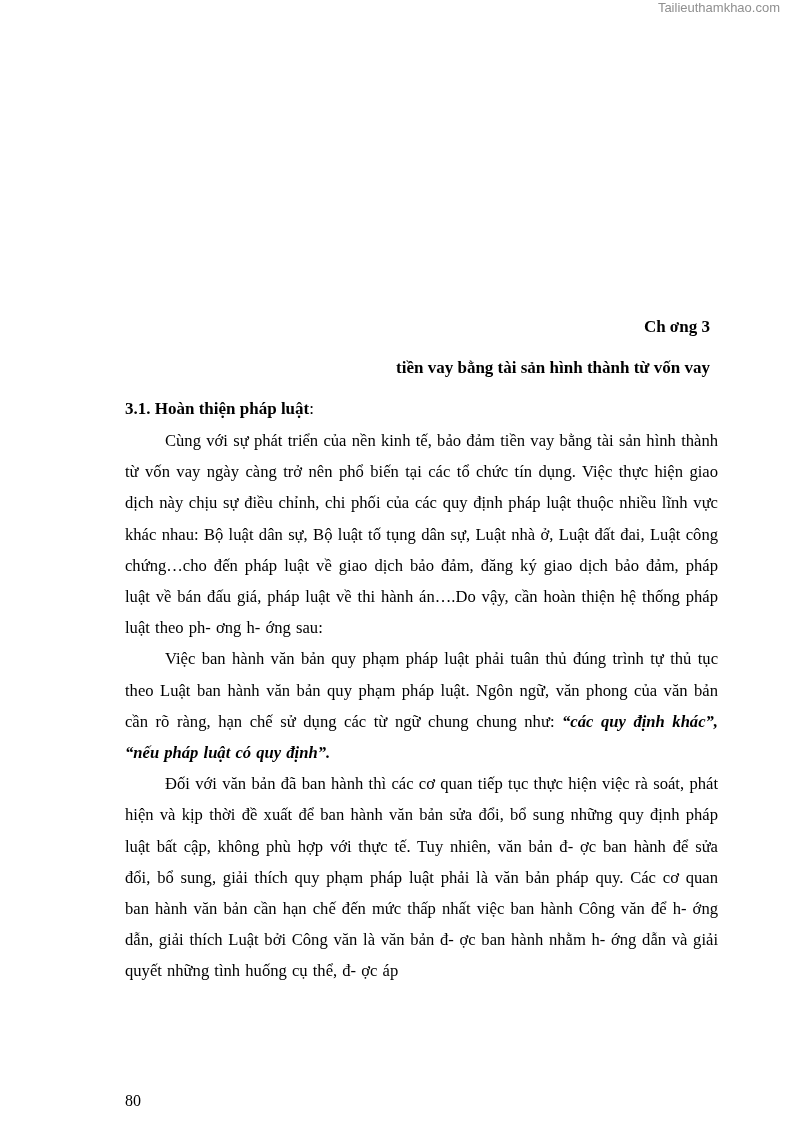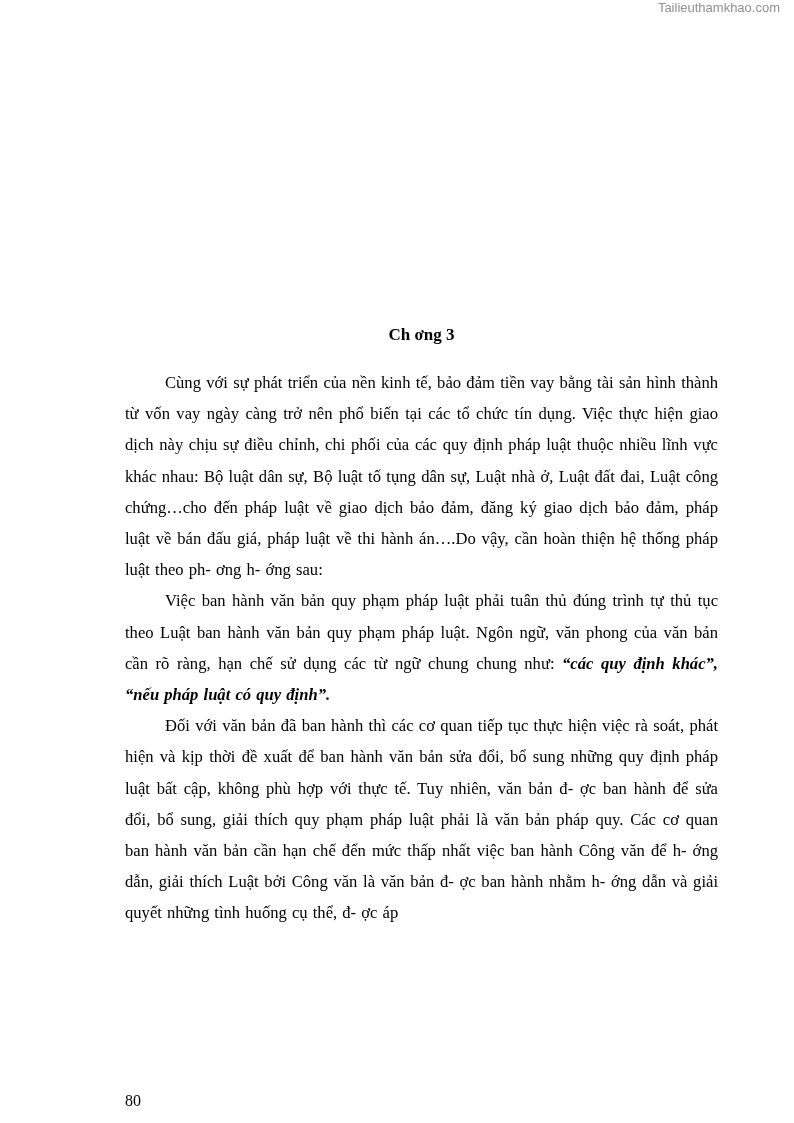--- a/index.html
+++ b/index.html
@@ -30,11 +30,11 @@
     width: 593px;
   }
   .heading {
-    text-align: center;
+    text-align: right;
     font-weight: bold;
     font-size: 17px;
     line-height: 33px;
-    margin: 16px;
+    margin: 8px;
   }
   .section-heading {
     font-size: 17px;

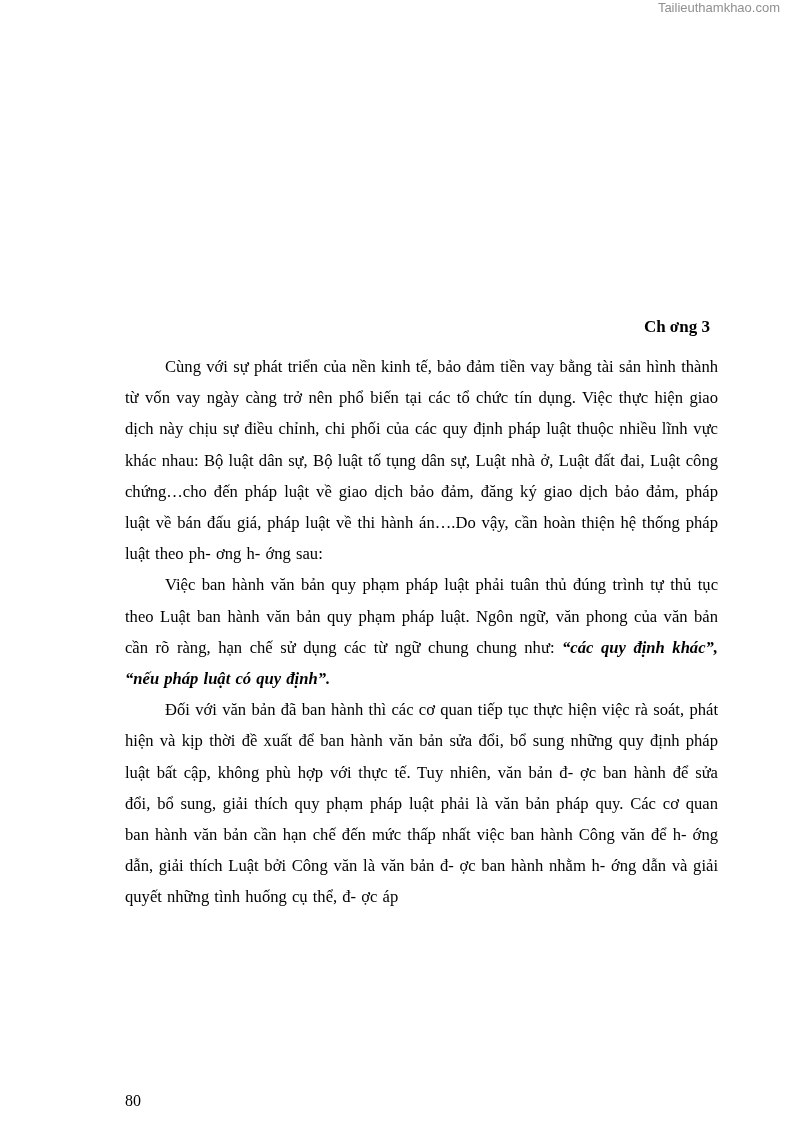--- a/index.html
+++ b/index.html
@@ -78,6 +78,7 @@
     <h2 class="heading">Ch ơng 3</h2>
 
 
+    <h2 class="heading">tiền vay bằng tài sản hình thành từ vốn vay</h2>
 
 
     <p class="para">Cùng với sự phát triển của nền kinh tế, bảo đảm tiền vay bằng tài sản hình thành từ vốn vay ngày càng trở nên phổ biến tại các tổ chức tín dụng. Việc thực hiện giao dịch này chịu sự điều chỉnh, chi phối của các quy định pháp luật thuộc nhiều lĩnh vực khác nhau: Bộ luật dân sự, Bộ luật tố tụng dân sự, Luật nhà ở, Luật đất đai, Luật công chứng…cho đến pháp luật về giao dịch bảo đảm, đăng ký giao dịch bảo đảm, pháp luật về bán đấu giá, pháp luật về thi hành án….Do vậy, cần hoàn thiện hệ thống pháp luật theo ph- ơng h- ớng sau:</p>

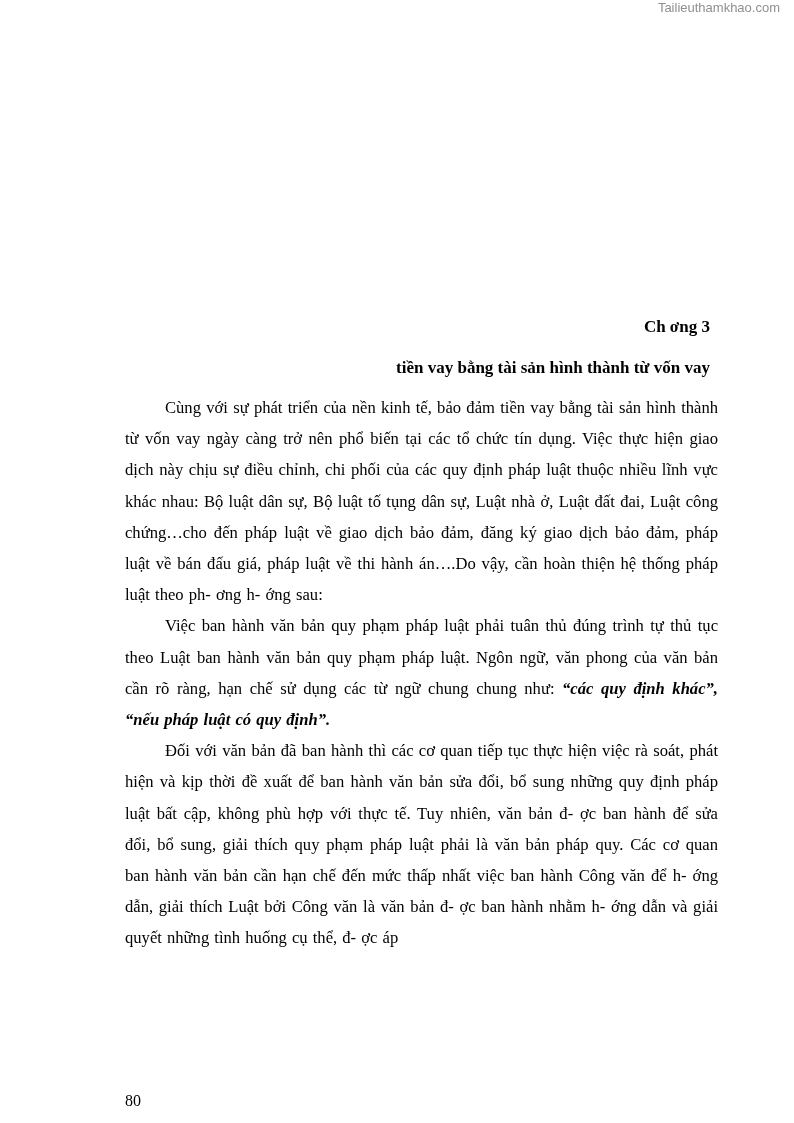--- a/index.html
+++ b/index.html
@@ -80,6 +80,7 @@
 
     <h2 class="heading">tiền vay bằng tài sản hình thành từ vốn vay</h2>
 
+    <p class="section-heading"><b>3.1.  Hoàn thiện pháp luật</b><span>:</span></p>
 
     <p class="para">Cùng với sự phát triển của nền kinh tế, bảo đảm tiền vay bằng tài sản hình thành từ vốn vay ngày càng trở nên phổ biến tại các tổ chức tín dụng. Việc thực hiện giao dịch này chịu sự điều chỉnh, chi phối của các quy định pháp luật thuộc nhiều lĩnh vực khác nhau: Bộ luật dân sự, Bộ luật tố tụng dân sự, Luật nhà ở, Luật đất đai, Luật công chứng…cho đến pháp luật về giao dịch bảo đảm, đăng ký giao dịch bảo đảm, pháp luật về bán đấu giá, pháp luật về thi hành án….Do vậy, cần hoàn thiện hệ thống pháp luật theo ph- ơng h- ớng sau:</p>
 

